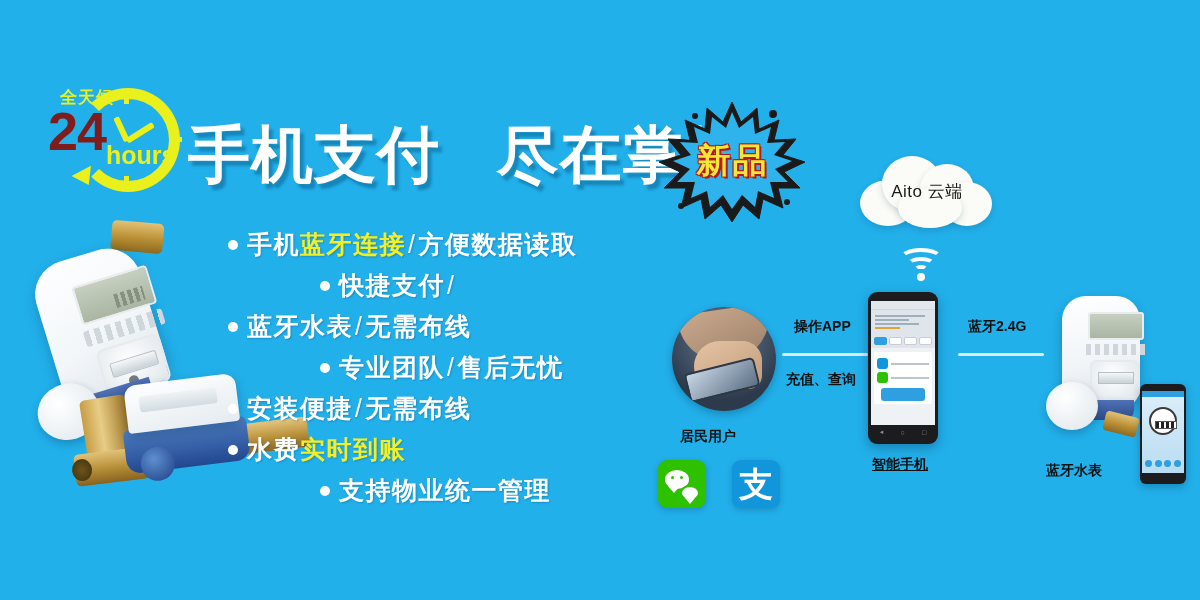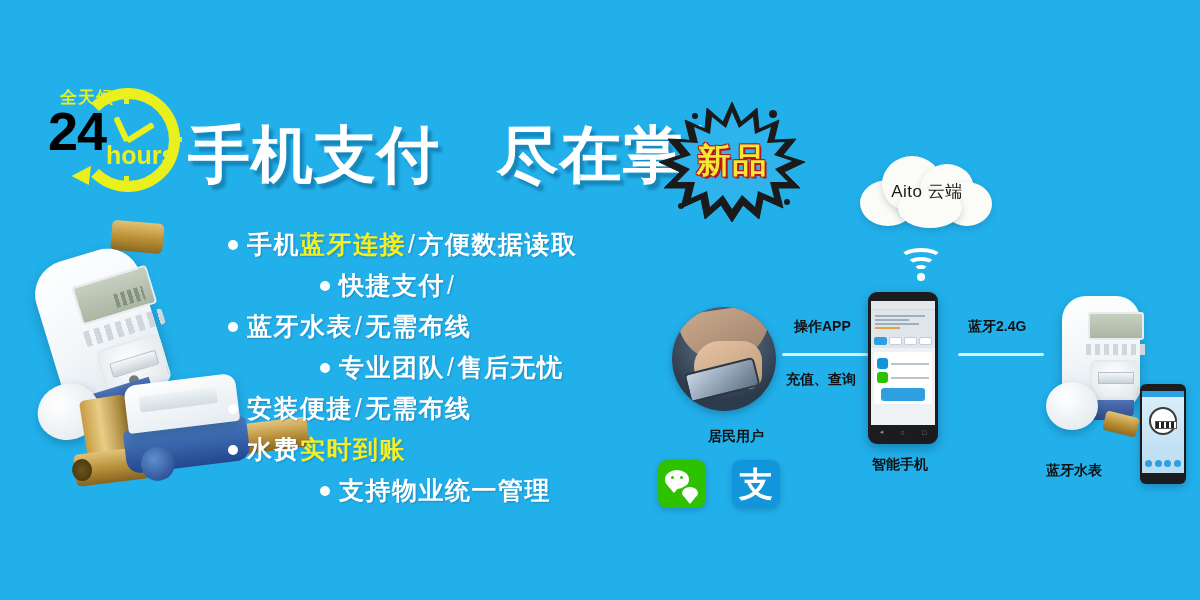--- a/index.html
+++ b/index.html
@@ -54,7 +54,7 @@
   }
   #hours-badge .num24 {
     position: absolute; left: 0px; top: 18px;
-    font-size: 54px; font-weight: bold; color: #000000;
+    font-size: 54px; font-weight: bold; color: #7f1d1d;
     line-height: 1; letter-spacing: -1px;
   }
   #hours-badge .hours-word {

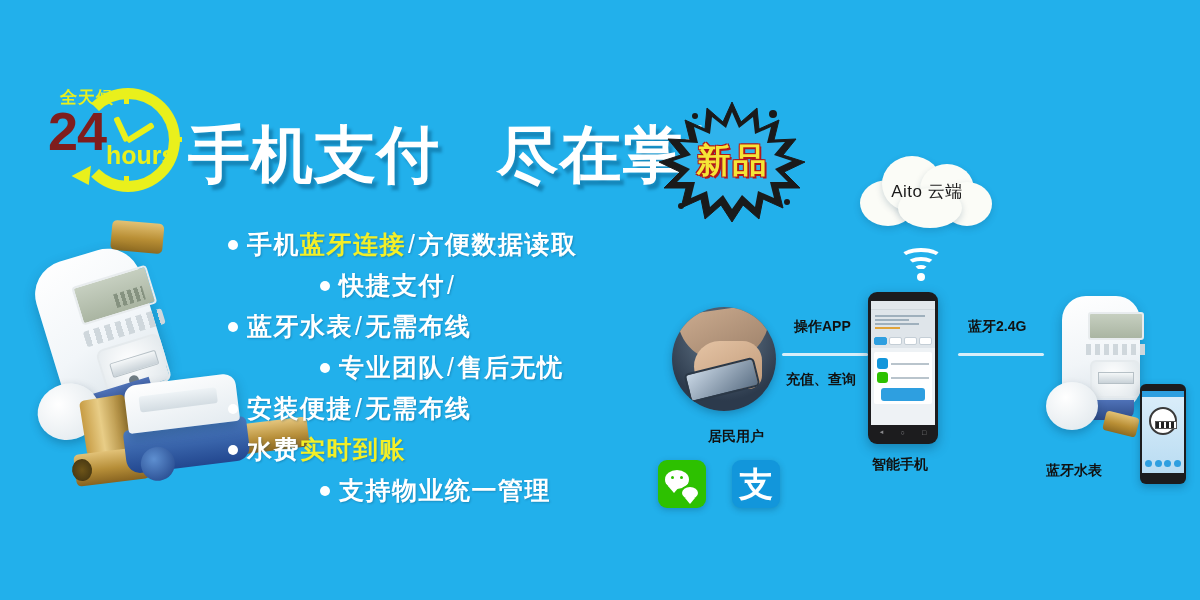--- a/index.html
+++ b/index.html
@@ -615,7 +615,7 @@
     <div class="hand"></div>
     <div class="phone"></div>
   </div>
-  <div class="diag-label" style="left:680px; top:428px;margin-left:28px;">居民用户</div>
+  <div class="diag-label" style="left:680px; top:428px;">居民用户</div>
 
   <div class="connector" style="left:782px; top:353px; width:86px;"></div>
   <div class="diag-label" style="left:794px; top:318px;">操作APP</div>

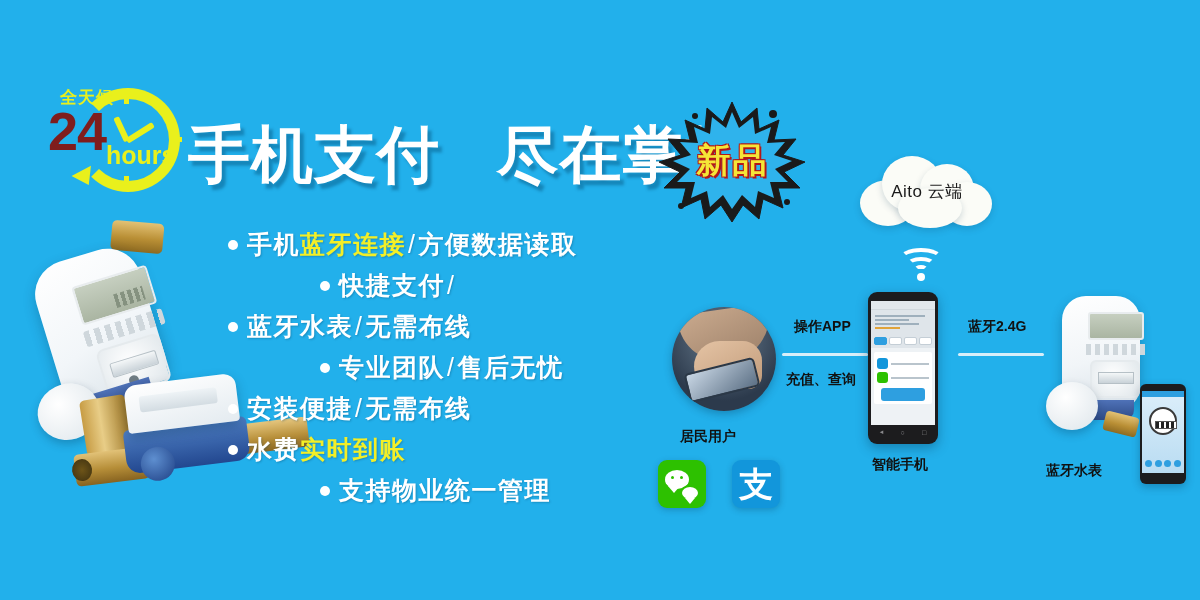--- a/index.html
+++ b/index.html
@@ -654,7 +654,7 @@
       <span>□</span>
     </div>
   </div>
-  <div class="diag-label" style="left:872px; top:456px;">智能手机</div>
+  <div class="diag-label" style="left:872px; top:456px;text-decoration:underline;">智能手机</div>
 
   <div class="connector" style="left:958px; top:353px; width:86px;"></div>
   <div class="diag-label" style="left:968px; top:318px;">蓝牙2.4G</div>

